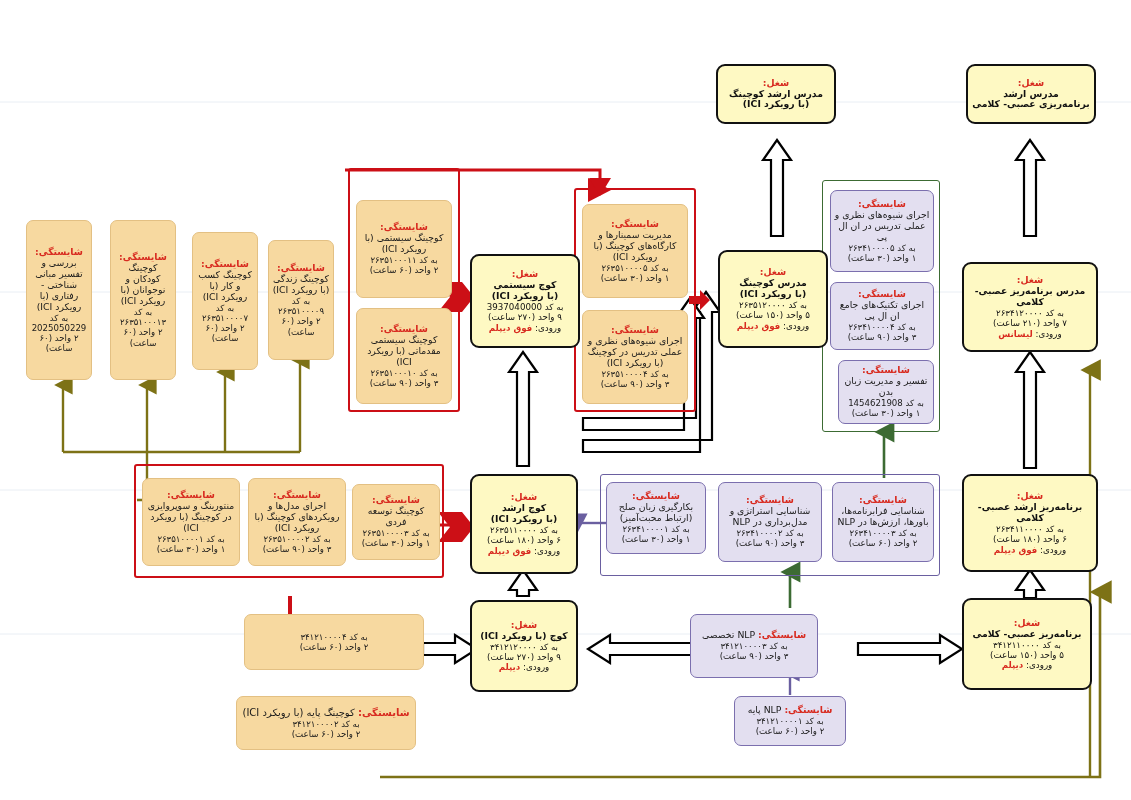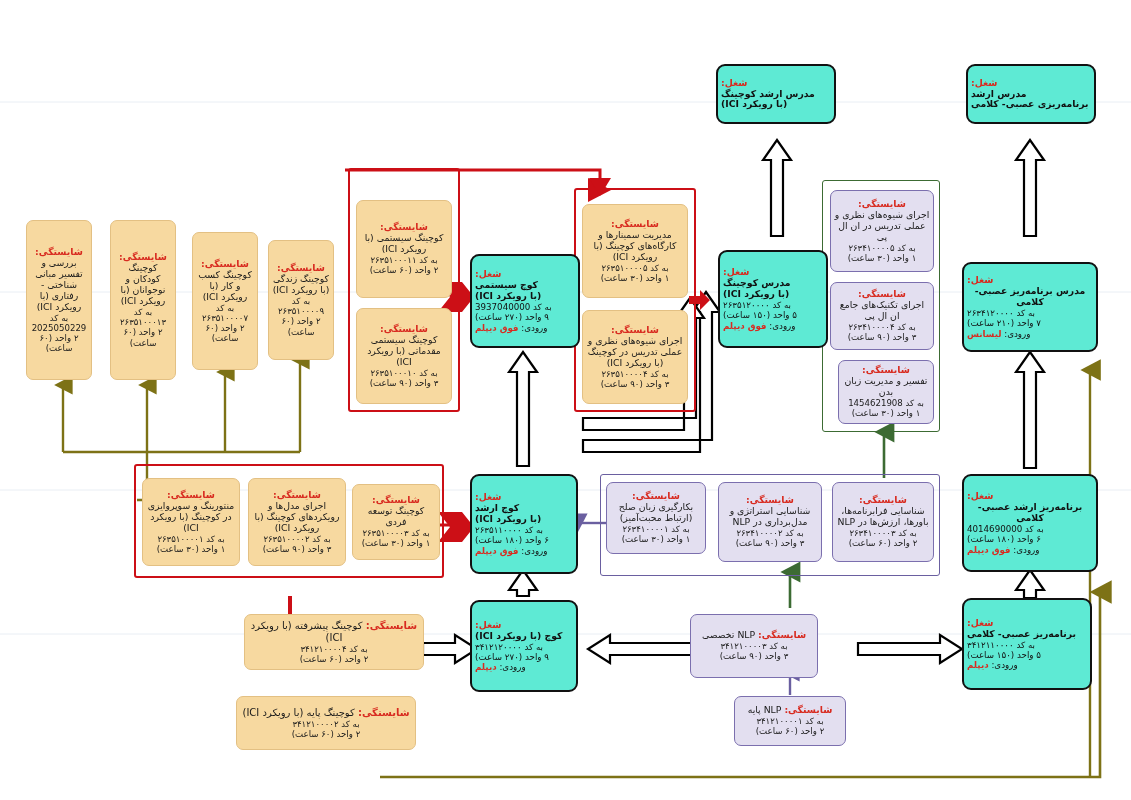--- a/index.html
+++ b/index.html
@@ -33,8 +33,8 @@
 
   
   .job{
-    background:#5eead4;border:2.5px solid #111111;border-radius:9px;
-    color:#111111;font-size:9.3px;padding:20px 3px;font-weight:bold;align-items:flex-end;
+    background:#fef9c3;border:2.5px solid #111111;border-radius:9px;
+    color:#111111;font-size:9.3px;padding:20px 3px;font-weight:bold;
   }
   .job .hd{color:#d82b20;font-weight:bold;}
   .job .sm{font-weight:normal;font-size:8.7px;}

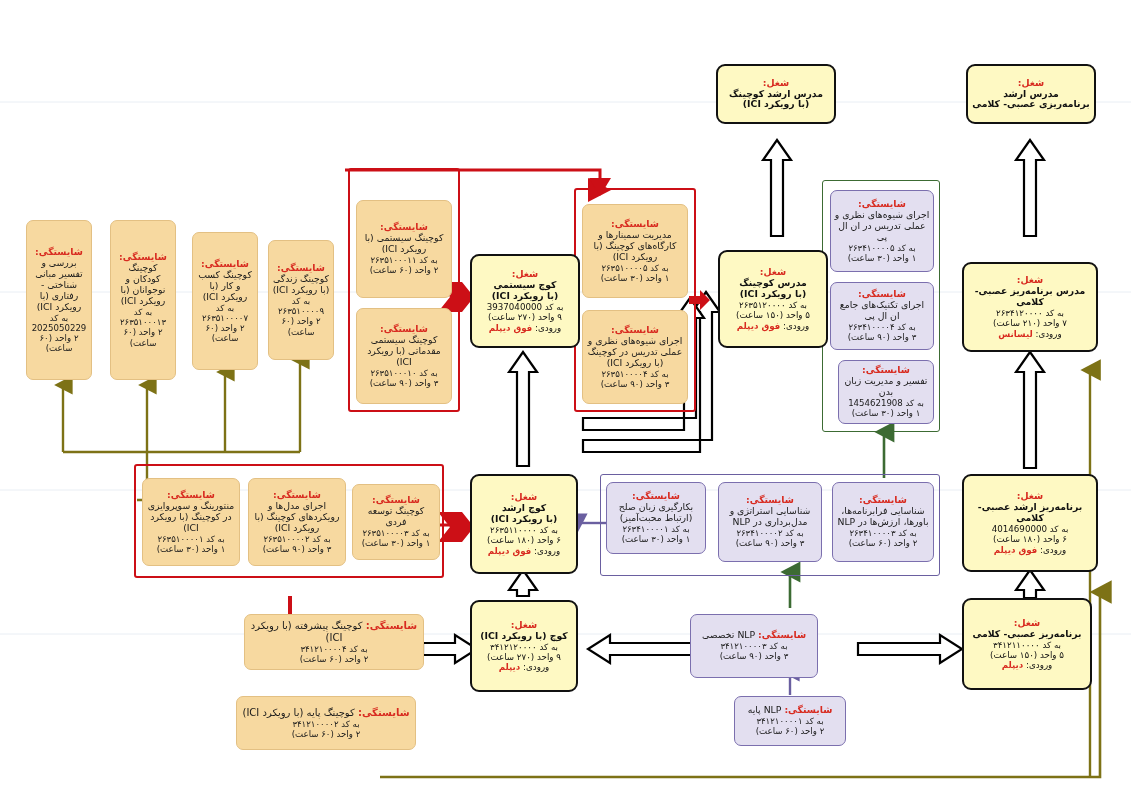--- a/index.html
+++ b/index.html
@@ -335,7 +335,7 @@
   <div class="box job" style="left:962px;top:474px;width:136px;height:98px;">
     <span class="ln hd">شغل:</span>
     <span class="ln">برنامه‌ریز ارشد عصبی- کلامی</span>
-    <span class="ln sm">به کد 4014690000</span>
+    <span class="ln sm">به کد ۲۶۳۴۱۱۰۰۰۰</span>
     <span class="ln sm">۶ واحد (۱۸۰ ساعت)</span>
     <span class="ln entry">
       <span>ورودی:</span>

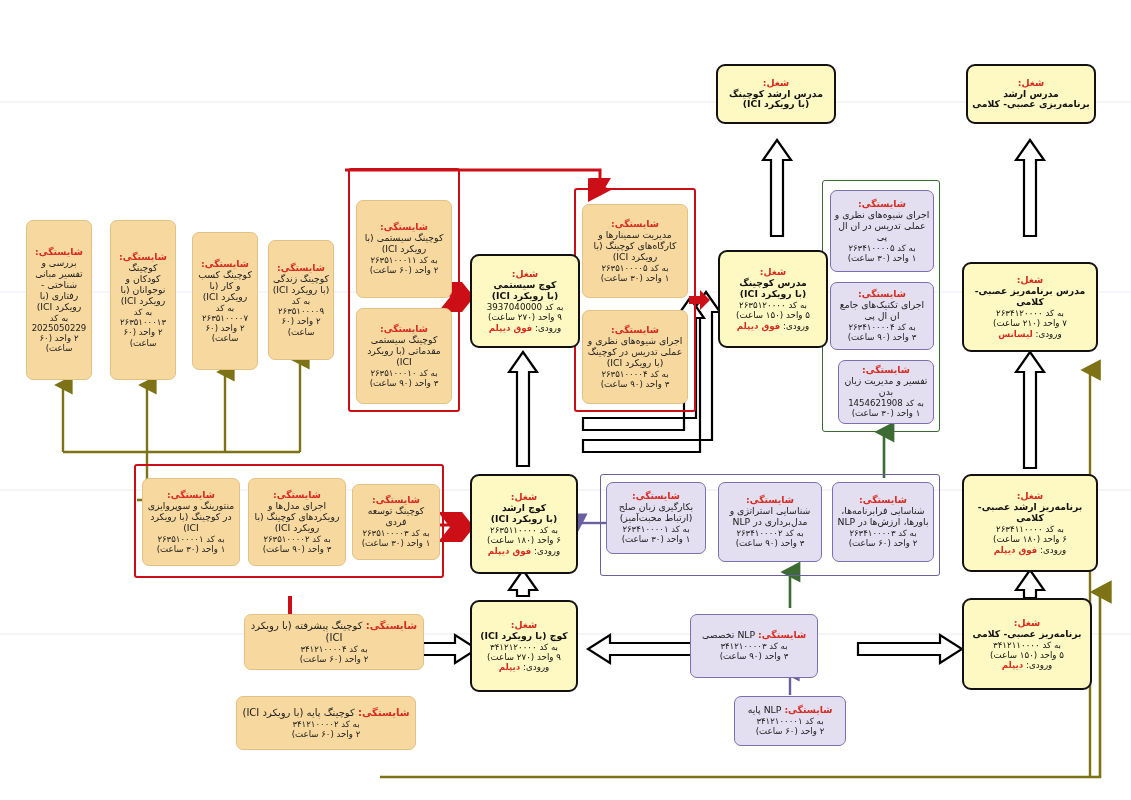--- a/index.html
+++ b/index.html
@@ -344,10 +344,6 @@
   </div>
 
   <div class="box comp" style="left:244px;top:614px;width:180px;height:56px;font-size:10px;">
-    <span class="ln">
-      <span class="hd">شایستگی:</span>
-      <span>کوچینگ پیشرفته (با رویکرد ICI)</span>
-    </span>
     <span class="ln tiny">به کد ۳۴۱۲۱۰۰۰۰۴</span>
     <span class="ln tiny">۲ واحد (۶۰ ساعت)</span>
   </div>

